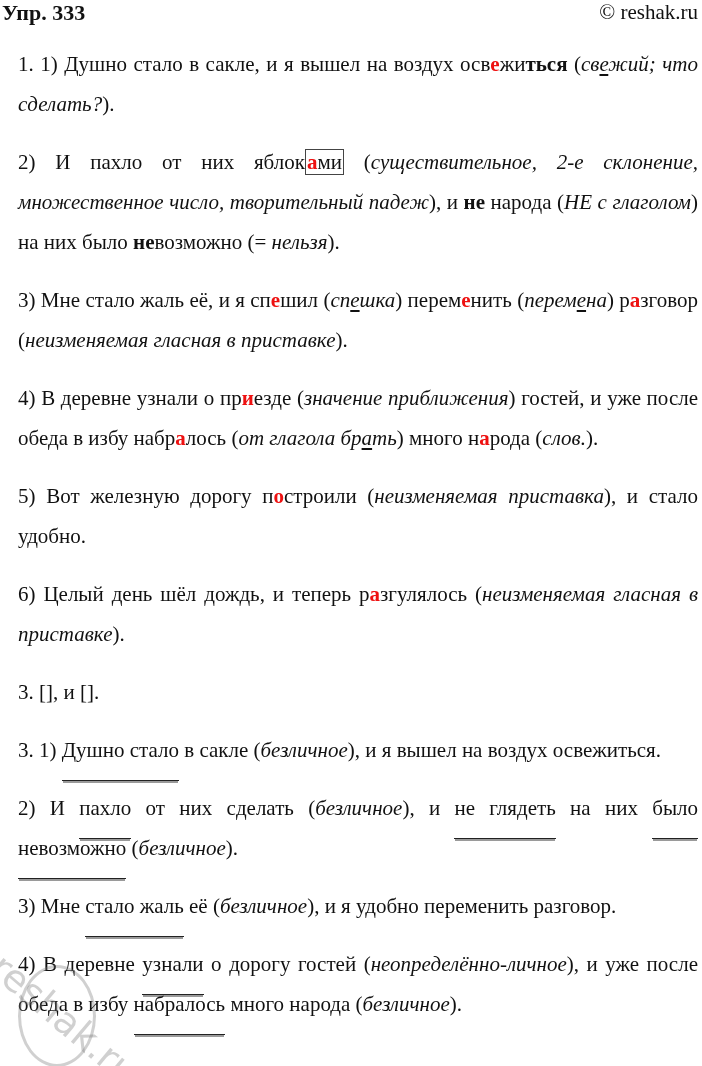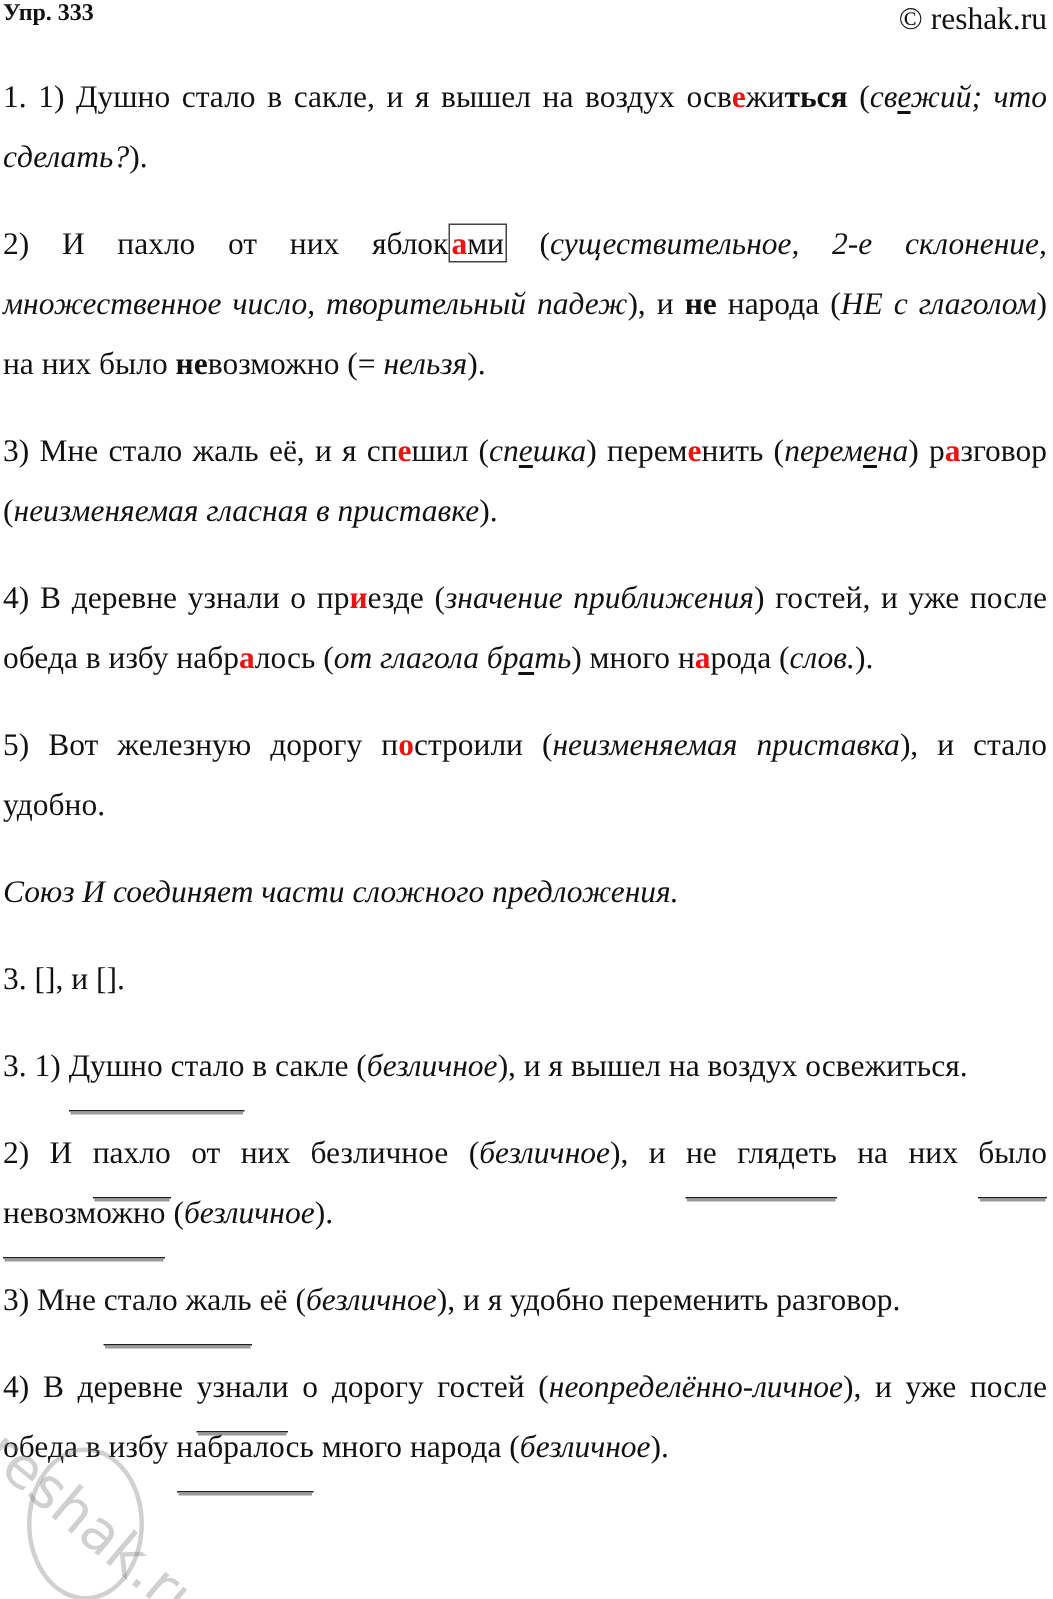--- a/index.html
+++ b/index.html
@@ -9,7 +9,7 @@
       color: #111111; font-size: 21px;
     }
     .header { position: absolute; left: 2px; right: 4px; top: 0; height: 28px; }
-    .header .title { position: absolute; left: 0; top: 0; font-weight: bold; font-size: 16px; }
+    .header .title { position: absolute; left: 0; top: 0; font-weight: bold; font-size: 22px; }
     .header .copy { position: absolute; right: 0; top: 0; font-size: 21px; }
     .doc { position: absolute; left: 2px; right: 4px; top: 44px; }
     p { margin: 0 0 20px 0; line-height: 40px; text-align: justify; }

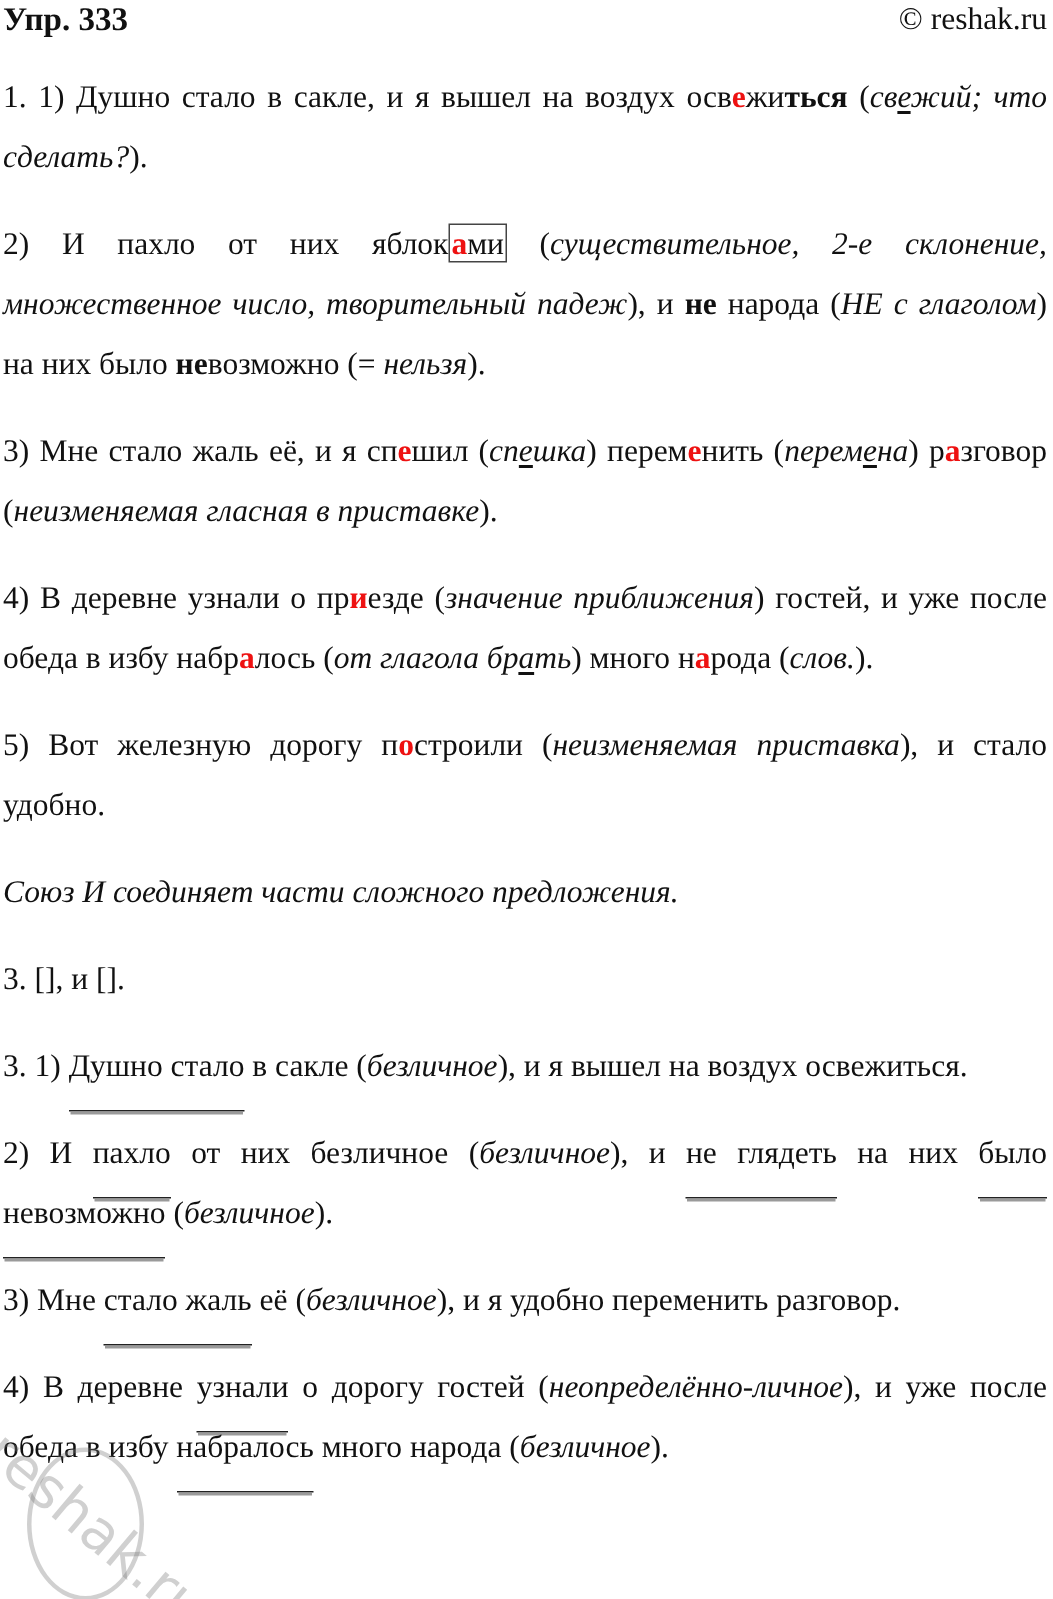--- a/index.html
+++ b/index.html
@@ -13,7 +13,7 @@
     .header .copy { position: absolute; right: 0; top: 0; font-size: 21px; }
     .doc { position: absolute; left: 2px; right: 4px; top: 44px; }
     p { margin: 0 0 20px 0; line-height: 40px; text-align: justify; }
-    p.tight { margin-bottom: 18px; }
+    p.tight { margin-bottom: 18px; margin-left: 16px; }
     i { font-style: italic; }
     b { font-weight: bold; }
     .red { color: #ee1111; font-weight: bold; }

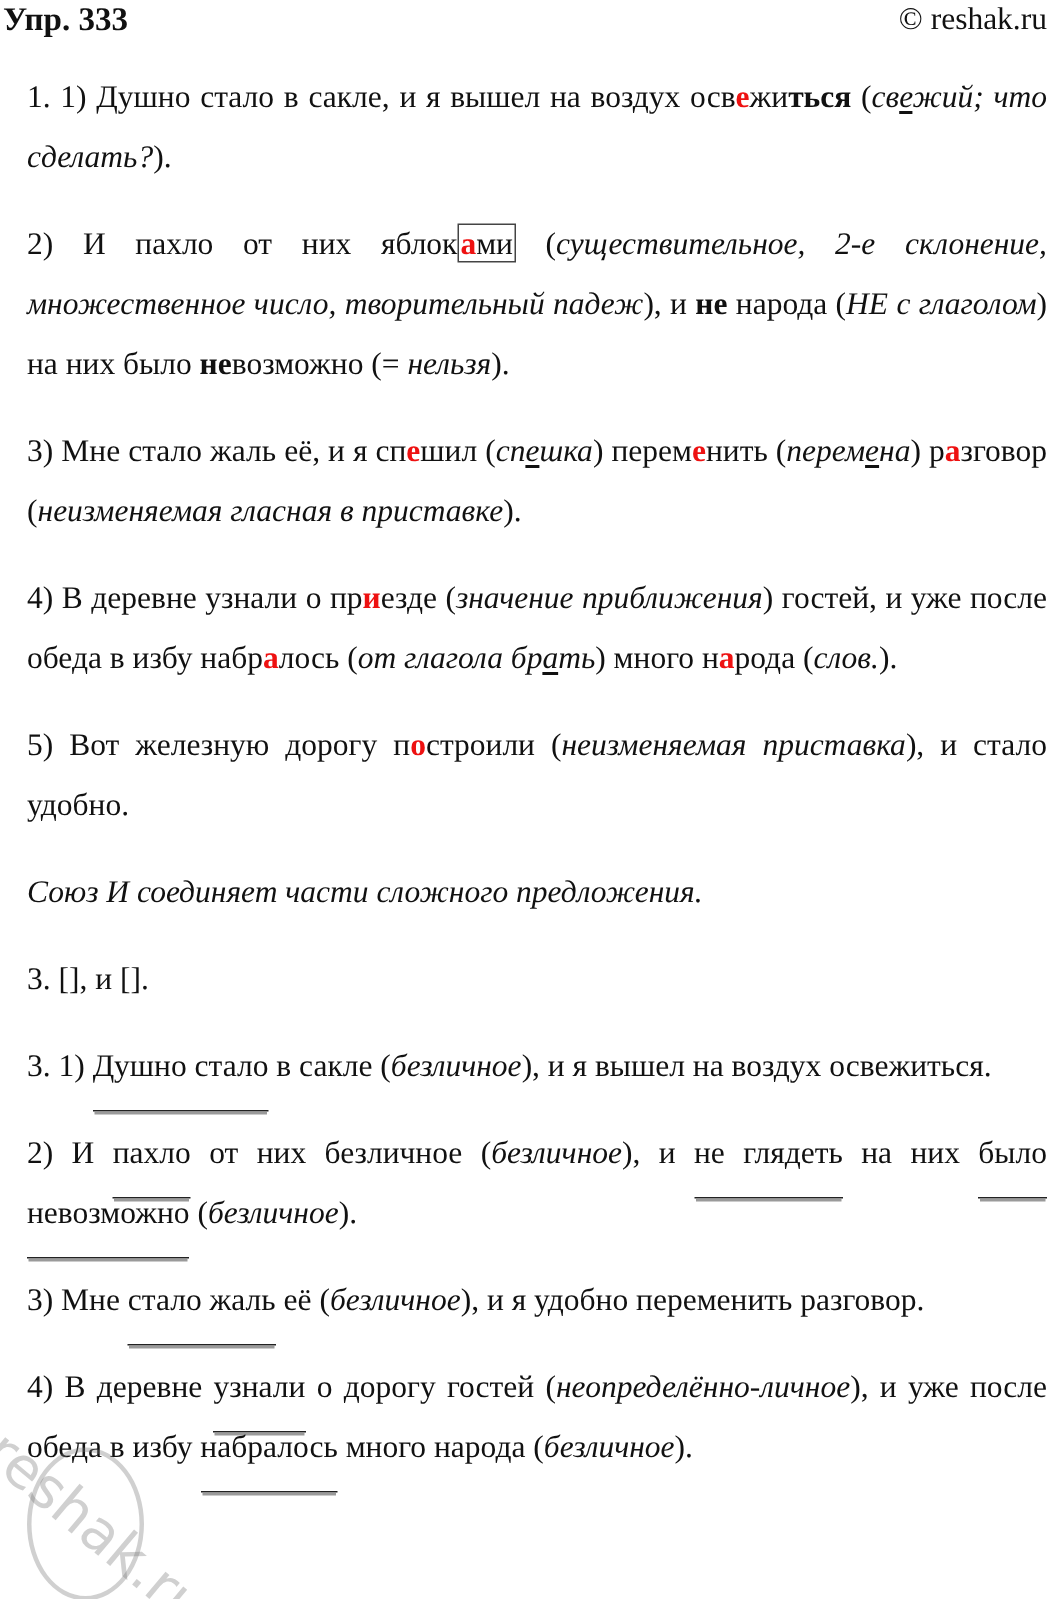--- a/index.html
+++ b/index.html
@@ -53,6 +53,7 @@
 
   <p class="tight"><span>5) Вот железную дорогу п</span><span class="red">о</span><span>строили (</span><i>неизменяемая приставка</i><span>), и стало удобно.</span></p>
 
+  <p class="tight"><span>6) Целый день шёл дождь, и теперь р</span><span class="red">а</span><span>згулялось (</span><i>неизменяемая гласная в приставке</i><span>).</span></p>
 
   <p class="tight"><i>Союз И соединяет части сложного предложения.</i></p>
 

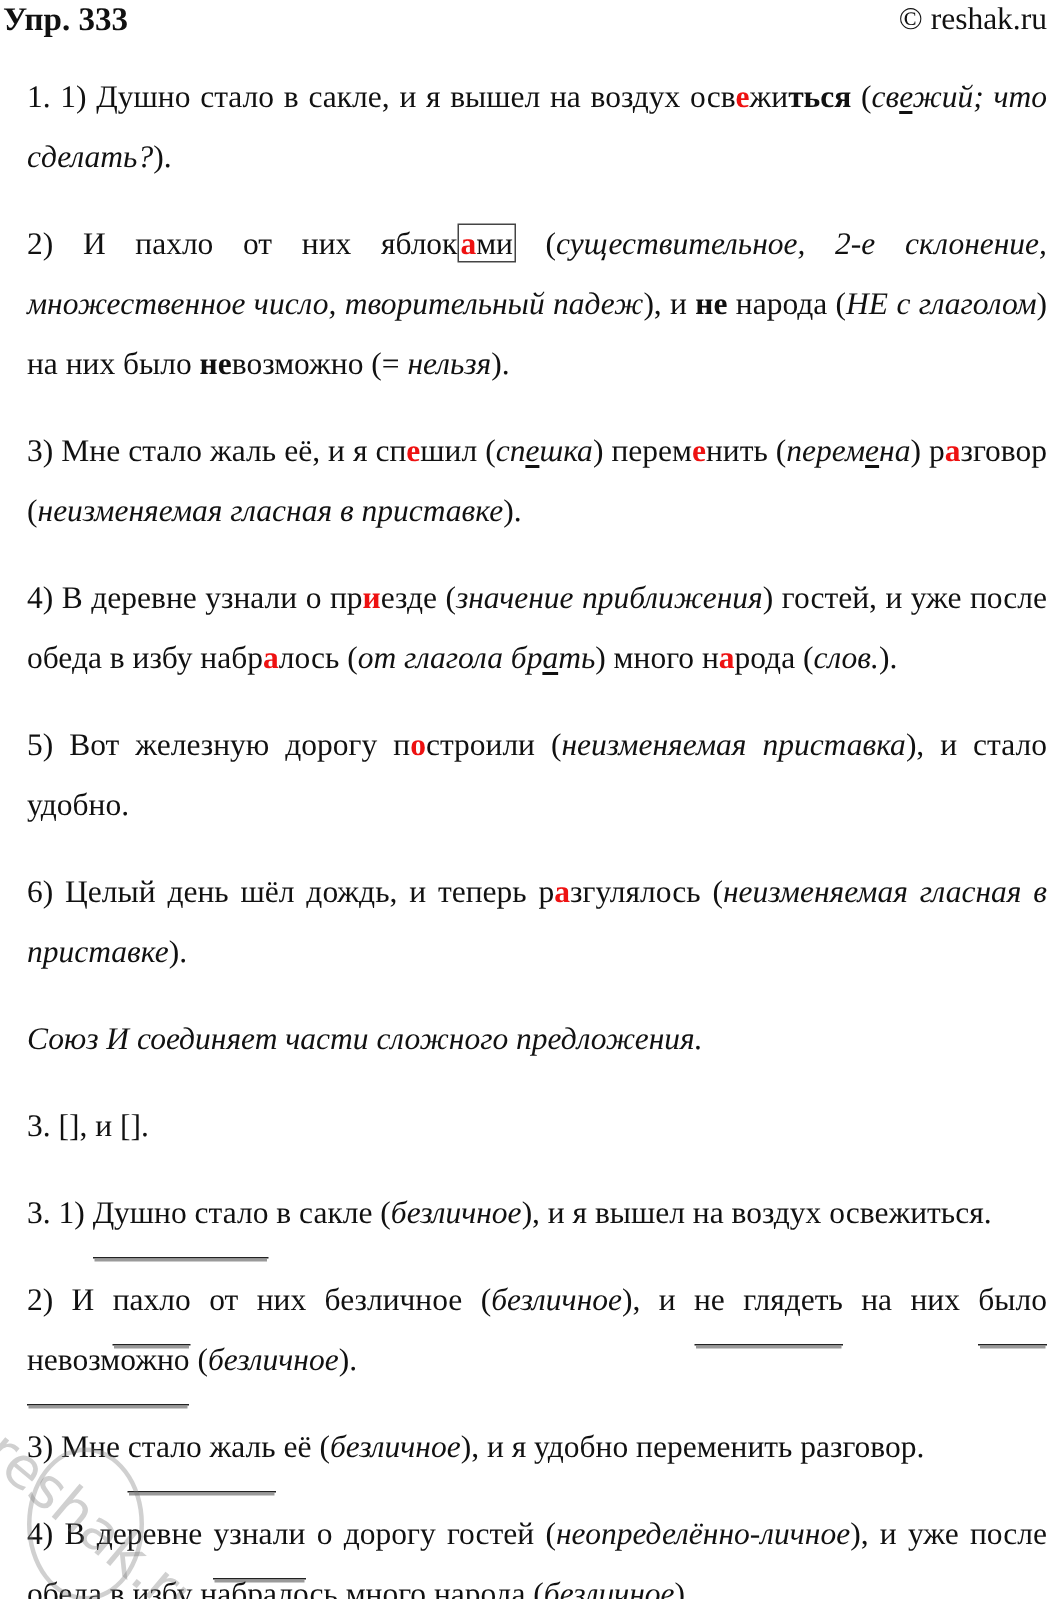--- a/index.html
+++ b/index.html
@@ -55,7 +55,6 @@
 
   <p class="tight"><span>6) Целый день шёл дождь, и теперь р</span><span class="red">а</span><span>згулялось (</span><i>неизменяемая гласная в приставке</i><span>).</span></p>
 
-  <p class="tight"><i>Союз И соединяет части сложного предложения.</i></p>
 
   <p class="tight">3. [], и [].</p>
 

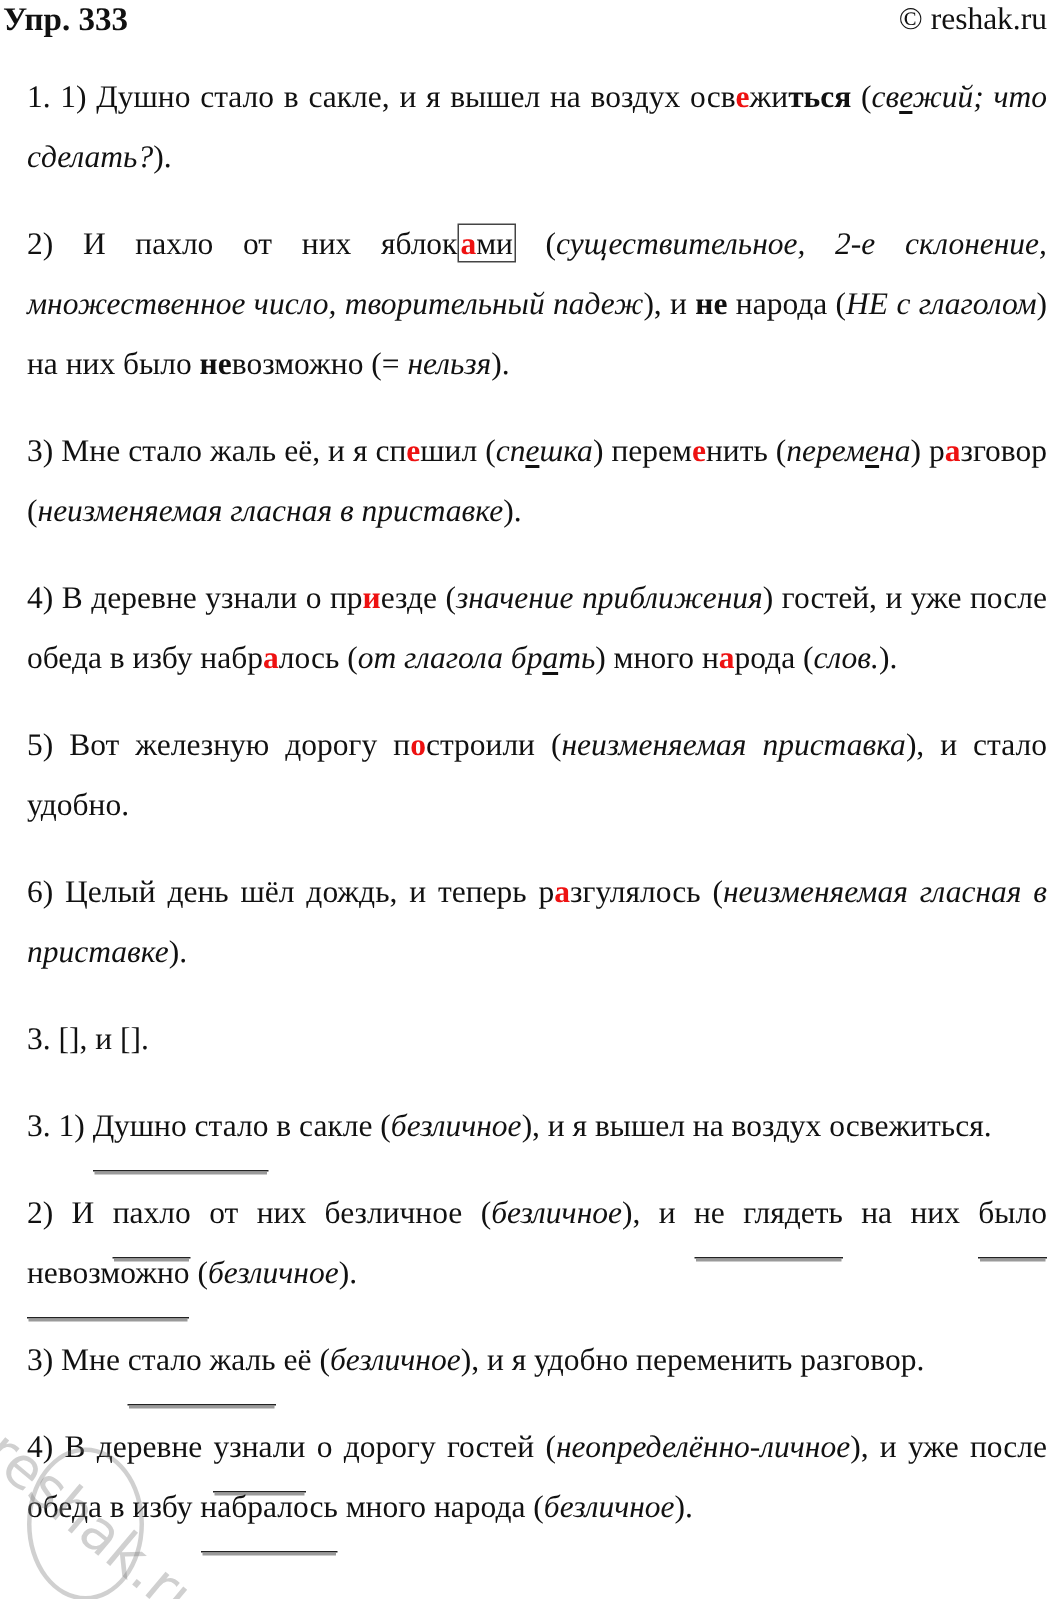--- a/index.html
+++ b/index.html
@@ -60,7 +60,7 @@
 
   <p class="tight"><span>3. 1) </span><span class="pred">Душно стало</span><span> в сакле (</span><i>безличное</i><span>), и я вышел на воздух освежиться.</span></p>
 
-  <p class="tight"><span>2) И </span><span class="pred">пахло</span><span> от них безличное (</span><i>безличное</i><span>), и </span><span class="pred">не глядеть</span><span> на них </span><span class="pred">было невозможно</span><span> (</span><i>безличное</i><span>).</span></p>
+  <p class="tight"><span>2) И </span><span class="pred">пахло</span><span> от них сделать (</span><i>безличное</i><span>), и </span><span class="pred">не глядеть</span><span> на них </span><span class="pred">было невозможно</span><span> (</span><i>безличное</i><span>).</span></p>
 
   <p class="tight"><span>3)  Мне </span><span class="pred">стало жаль</span><span> её (</span><i>безличное</i><span>), и я удобно переменить разговор.</span></p>
 

